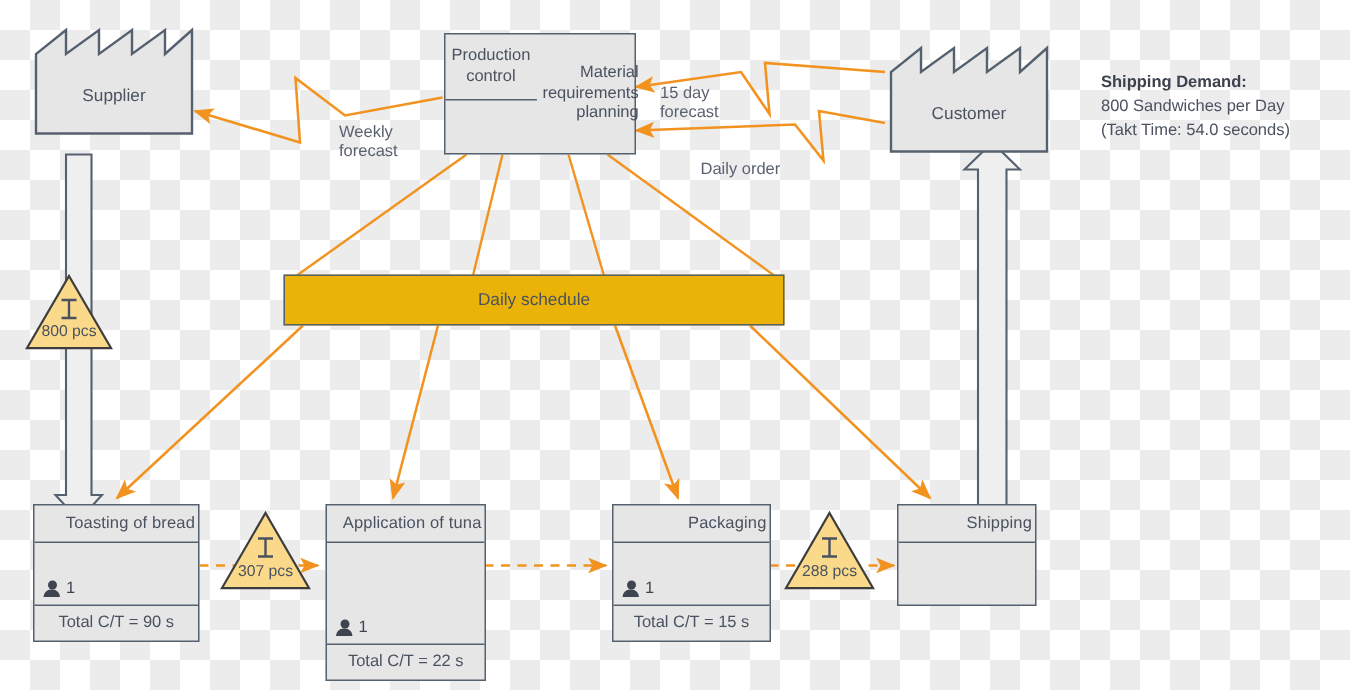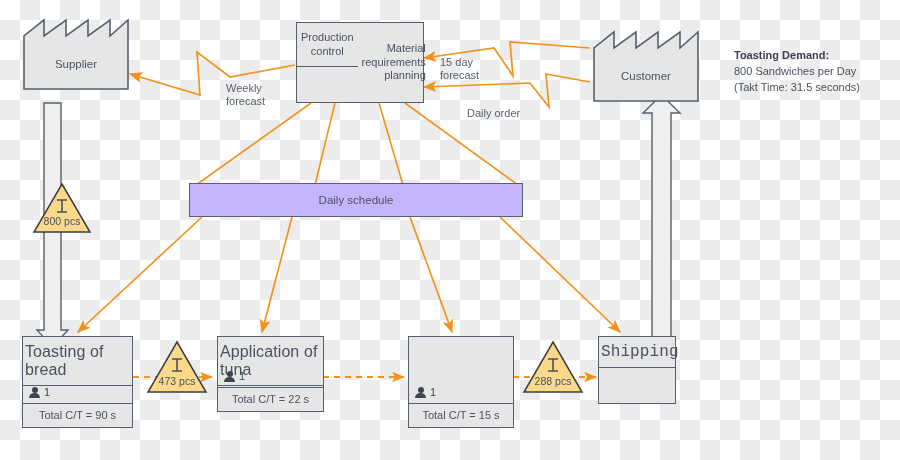--- a/index.html
+++ b/index.html
@@ -172,7 +172,7 @@
   </div>
 
   <div class="demand" style="left:734px;top:48px;width:160px;">
-    <b>Toasting Demand:</b><br>
+    <b>Shipping Demand:</b><br>
     <span>800 Sandwiches per Day</span><br>
     <span>(Takt Time: 31.5 seconds)</span>
   </div>

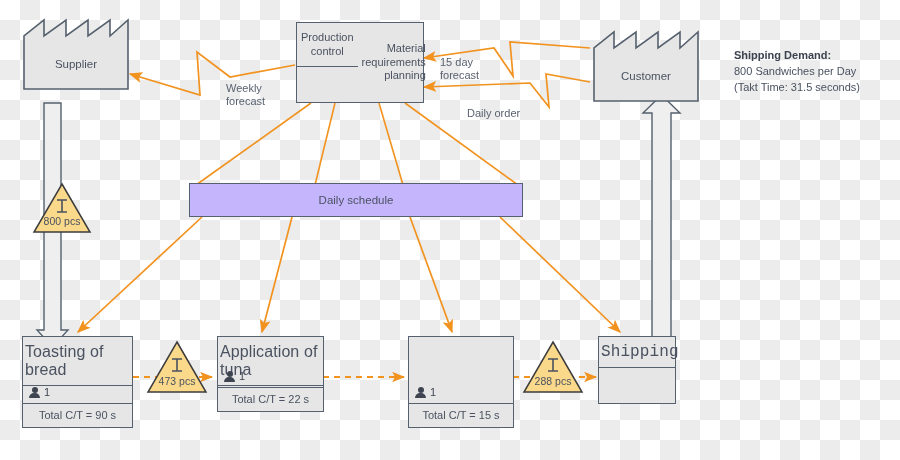--- a/index.html
+++ b/index.html
@@ -174,7 +174,7 @@
   <div class="demand" style="left:734px;top:48px;width:160px;">
     <b>Shipping Demand:</b><br>
     <span>800 Sandwiches per Day</span><br>
-    <span>(Takt Time: 31.5 seconds)</span>
+    <span>(Takt Time: 54.0 seconds)</span>
   </div>
 
   <div class="inv-wrap" style="left:32px;top:182px;width:60px;height:52px;">

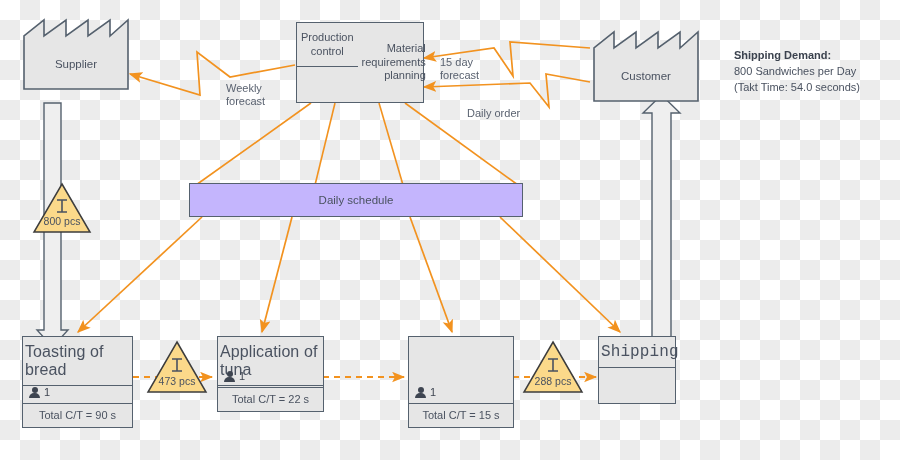--- a/index.html
+++ b/index.html
@@ -47,7 +47,7 @@
   .ctrlbox .crow.top{border-bottom:1.4px solid #55616e;}
 
   .schedbox{
-    border:1.4px solid #55616e;background:#c4b5fd;
+    border:1.4px solid #55616e;background:#eab308;
     display:flex;align-items:center;justify-content:center;
     color:#4a5260;font-size:11.5px;
   }

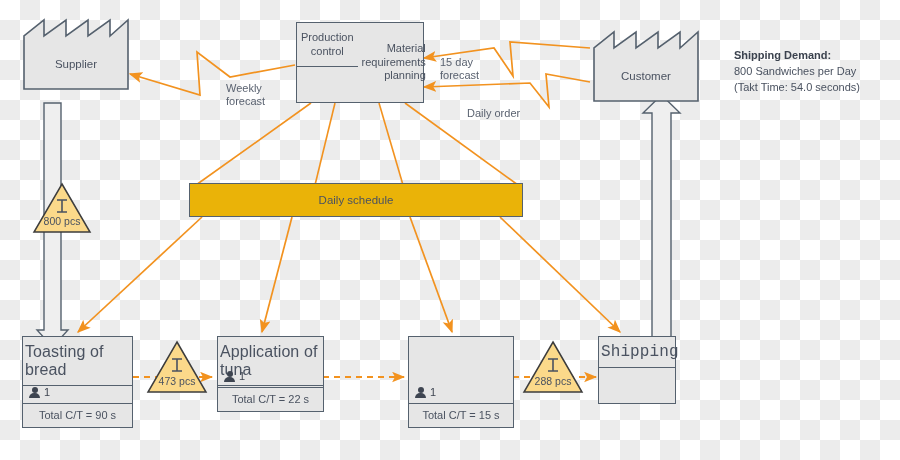--- a/index.html
+++ b/index.html
@@ -177,7 +177,7 @@
     <span>(Takt Time: 54.0 seconds)</span>
   </div>
 
-  <div class="inv-wrap" style="left:32px;top:182px;width:60px;height:52px;">
+  <div class="inv-wrap" style="left:16px;top:182px;width:60px;height:52px;">
     <svg width="60" height="52" viewBox="0 0 60 52">
       <path d="M30,2 L58,50 L2,50 z" fill="#fbd98a" stroke="#3d3d3d" stroke-width="1.5" stroke-linejoin="miter"></path>
       <path d="M25,18 L35,18 M30,18 L30,30 M25,30 L35,30" stroke="#4a5260" stroke-width="1.6" fill="none"></path>

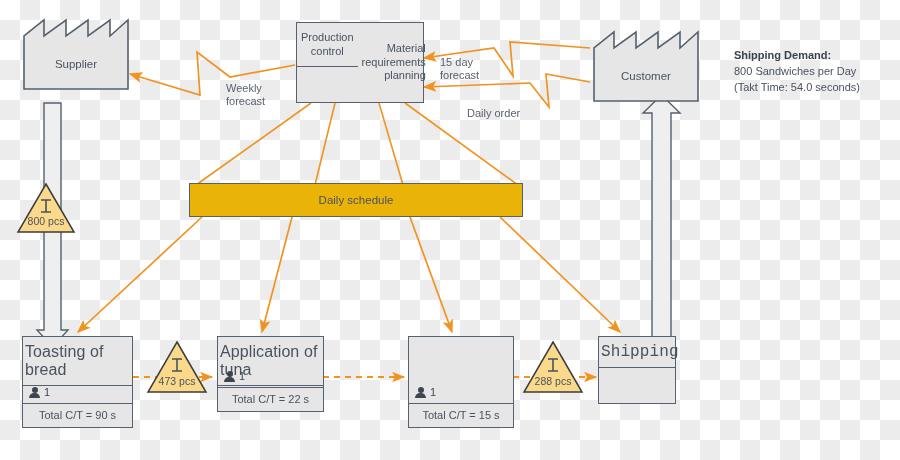--- a/index.html
+++ b/index.html
@@ -23,7 +23,7 @@
   }
   .procbox .phead{
     border-bottom:1.4px solid #55616e;
-    text-align:left;color:#4a5260;font-size:16px;
+    text-align:right;color:#4a5260;font-size:11px;
     padding:6px 2px 6px;letter-spacing:.1px;
   }
   .procbox .pbody{flex:1;position:relative;}

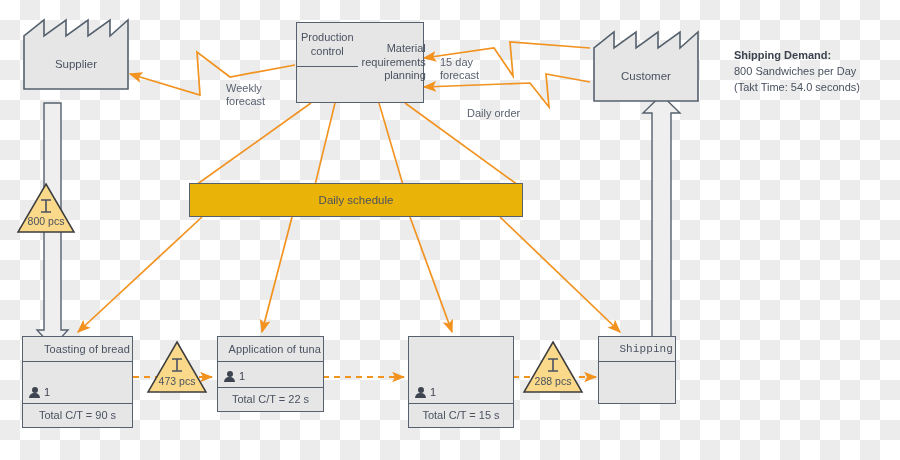--- a/index.html
+++ b/index.html
@@ -216,7 +216,7 @@
     <div class="pfoot">Total C/T = 90 s</div>
   </div>
 
-  <div class="node procbox" style="left:217px;top:336px;width:107px;height:76px;">
+  <div class="node procbox" style="left:217px;top:336px;width:107px;height:118px;">
     <div class="phead">Application of tuna</div>
     <div class="pbody">
       <div class="pop">

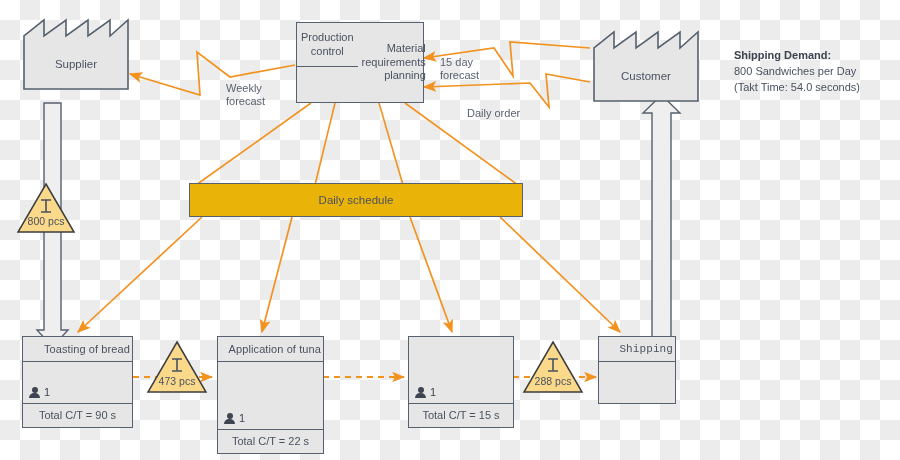--- a/index.html
+++ b/index.html
@@ -231,6 +231,7 @@
   </div>
 
   <div class="node procbox" style="left:408px;top:336px;width:106px;height:92px;">
+    <div class="phead">Packaging</div>
     <div class="pbody">
       <div class="pop">
         <span class="op-icon">

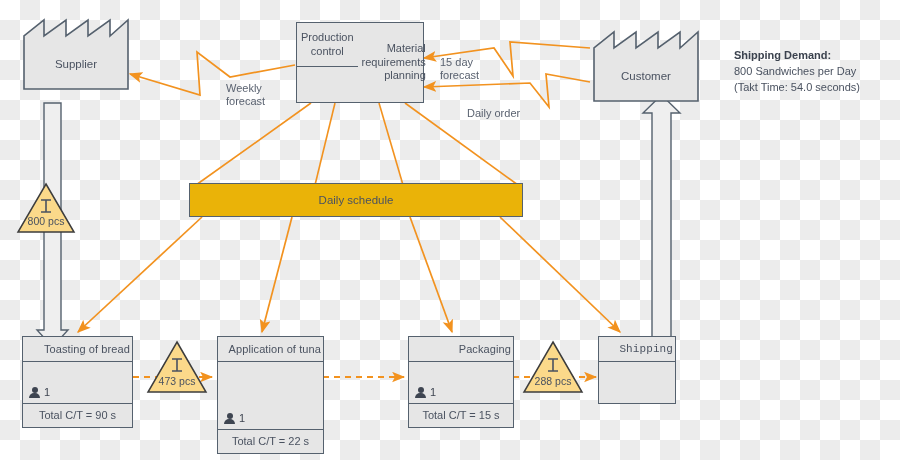--- a/index.html
+++ b/index.html
@@ -244,7 +244,7 @@
     <div class="pfoot">Total C/T = 15 s</div>
   </div>
 
-  <div class="node procbox" style="left:598px;top:336px;width:78px;height:68px;font-family:Liberation Mono, monospace;">
+  <div class="node procbox" style="left:598px;top:336px;width:93px;height:68px;">
     <div class="phead">Shipping</div>
     <div class="pbody"></div>
   </div>

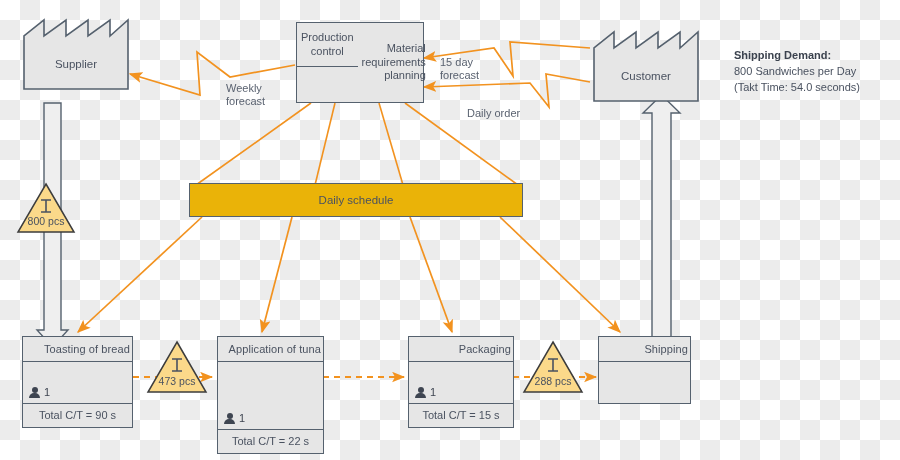--- a/index.html
+++ b/index.html
@@ -190,7 +190,7 @@
       <path d="M31,2 L60,52 L2,52 z" fill="#fbd98a" stroke="#3d3d3d" stroke-width="1.5" stroke-linejoin="miter"></path>
       <path d="M26,19 L36,19 M31,19 L31,31 M26,31 L36,31" stroke="#4a5260" stroke-width="1.6" fill="none"></path>
     </svg>
-    <div class="inv-label">473 pcs</div>
+    <div class="inv-label">307 pcs</div>
   </div>
 
 

